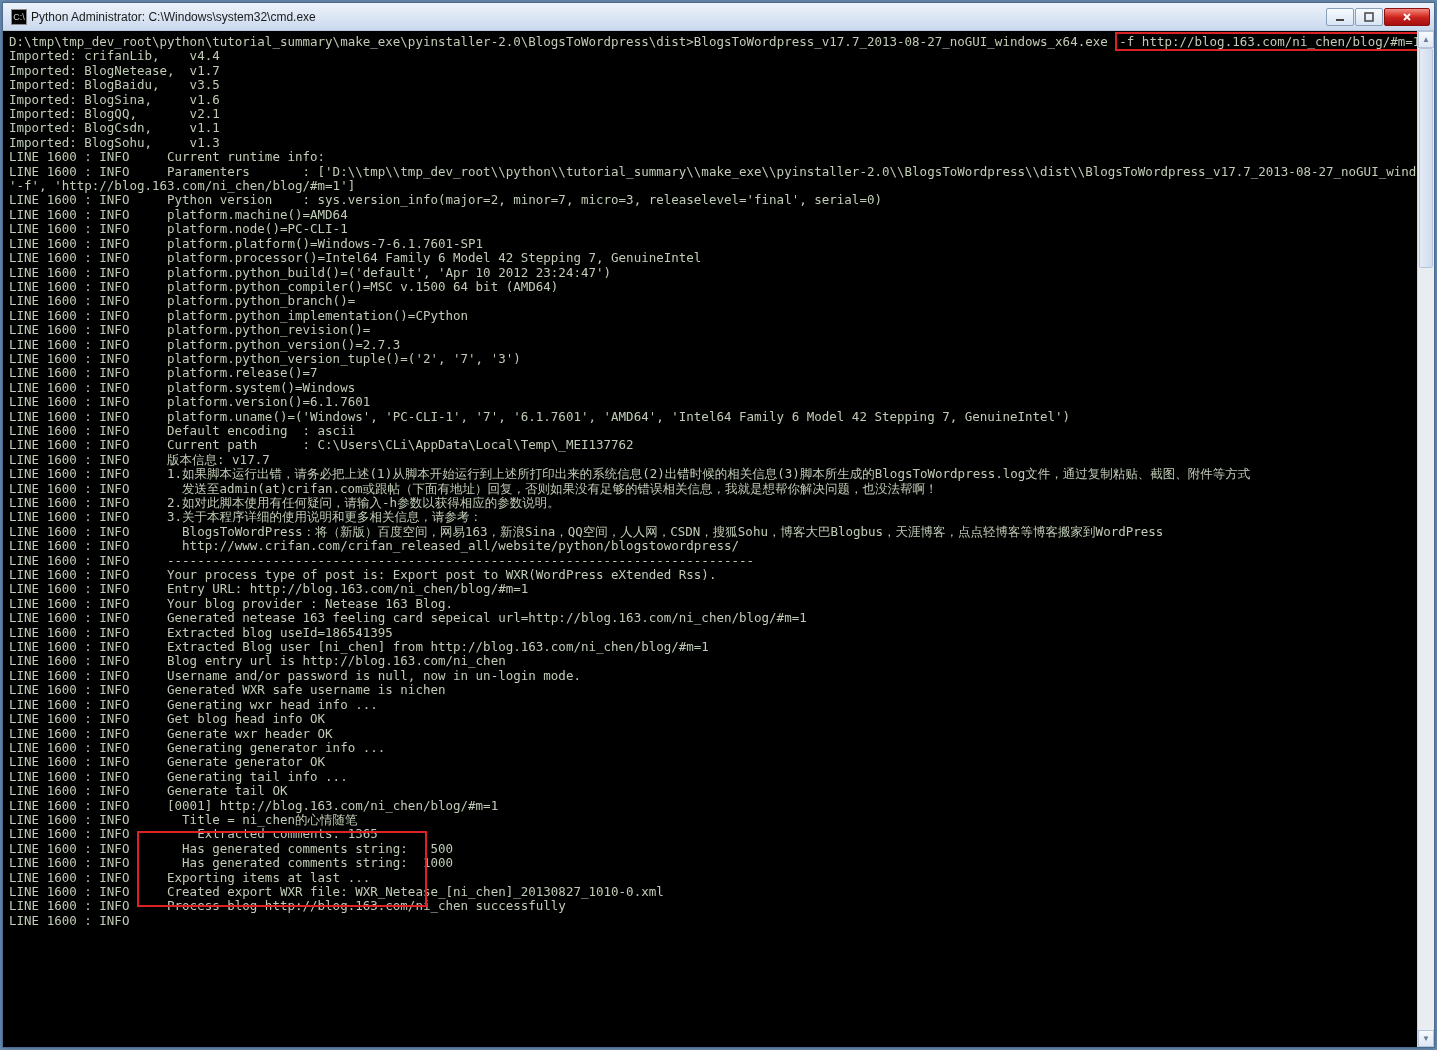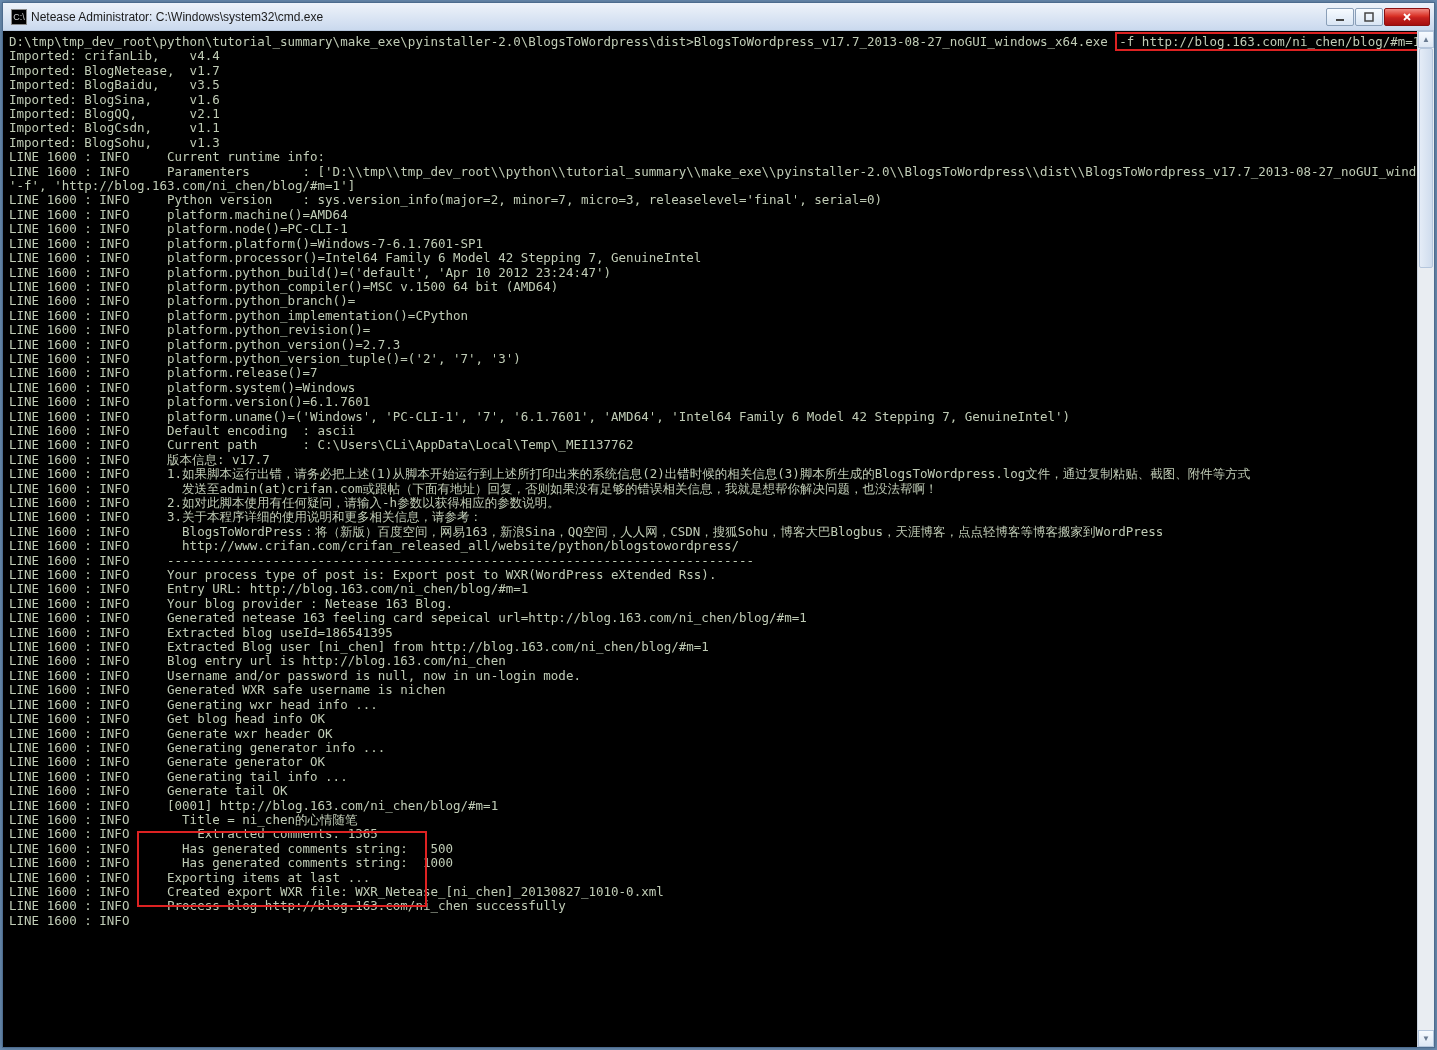--- a/index.html
+++ b/index.html
@@ -128,7 +128,7 @@
 <div class="window">
   <div class="titlebar">
     <div class="icon">C:\</div>
-    <div class="title">Netease Administrator: C:\Windows\system32\cmd.exe</div>
+    <div class="title">Python Administrator: C:\Windows\system32\cmd.exe</div>
     <div class="winbtns">
       <div class="winbtn">
         <svg viewBox="0 0 10 10">

